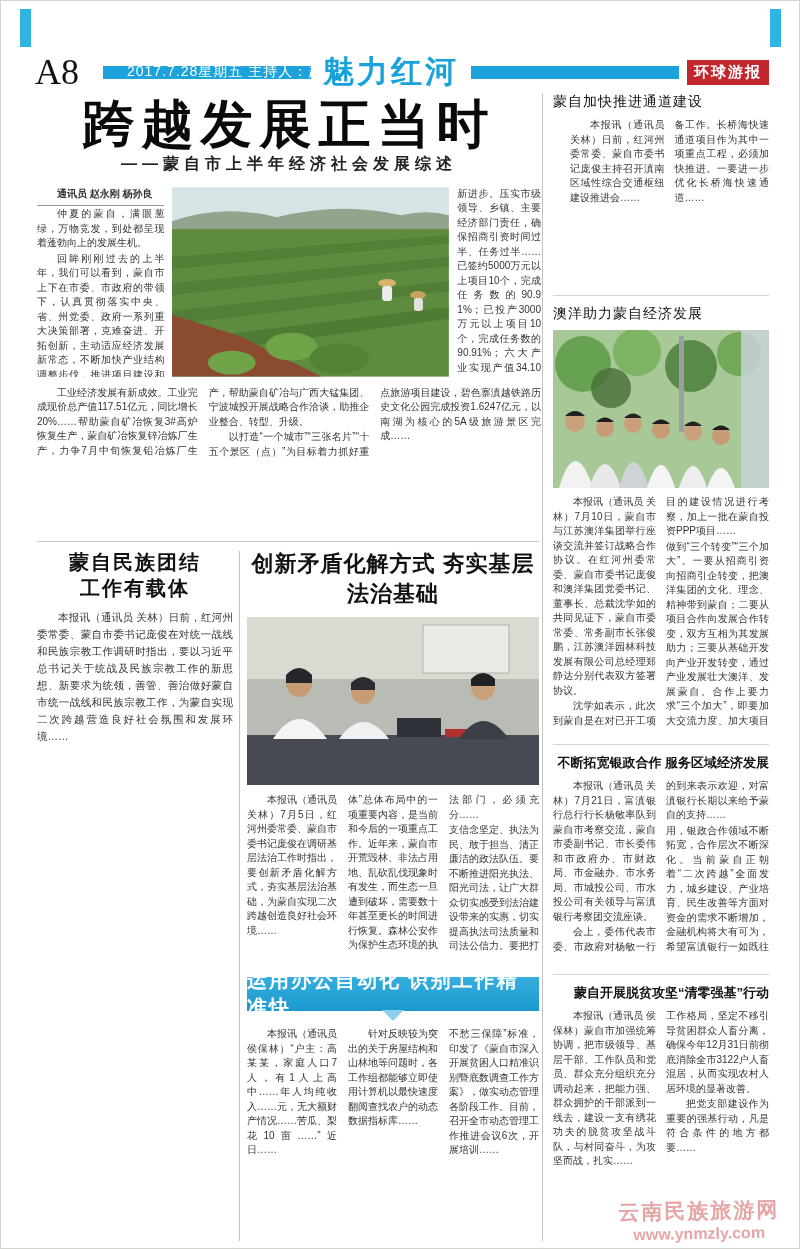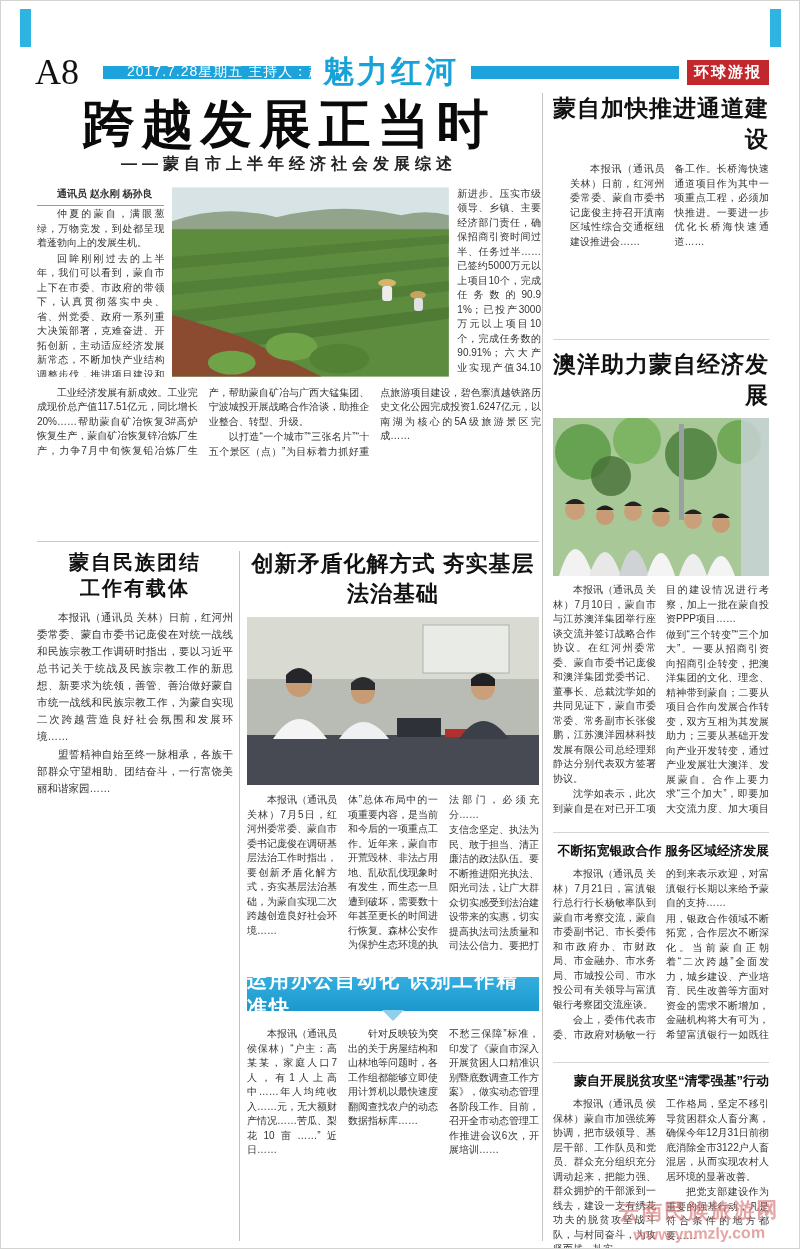--- a/index.html
+++ b/index.html
@@ -44,7 +44,7 @@
   .oa-body{margin-top:16px;height:244px;}
   
   .rail{position:absolute;left:552px;top:92px;width:216px;}
-  .rail h2.big{text-align:right;font-size:23px;font-weight:700;letter-spacing:1px;}
+  .rail h2.big{text-align:left;font-size:14px;font-weight:400;letter-spacing:1px;}
   .rail h2.small{text-align:right;font-size:13px;font-weight:900;white-space:nowrap;}
   .rail .sep{border-top:1px solid #d4d4d1;margin:9px 0;}
   .photo{display:block;}

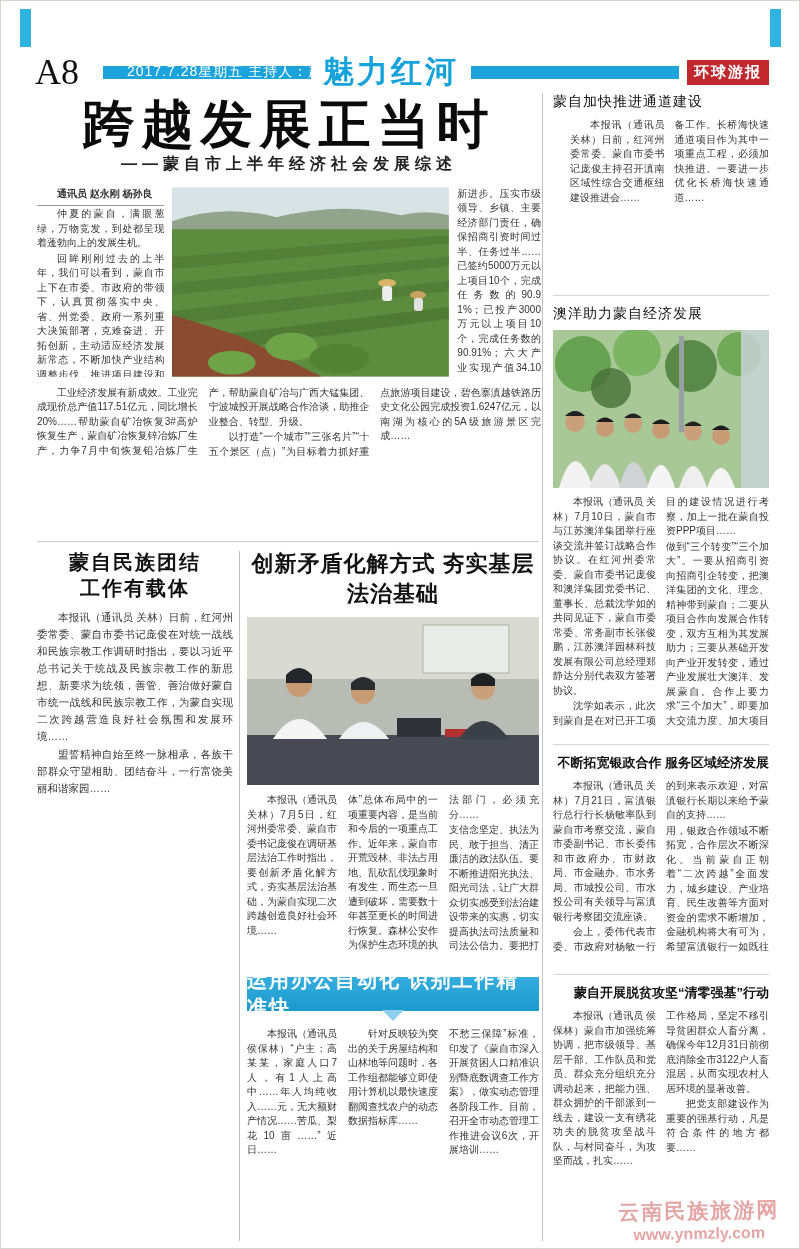--- a/index.html
+++ b/index.html
@@ -120,7 +120,6 @@
       </h2>
     <div class="body-text">
       <p>本报讯（通讯员 关林）日前，红河州委常委、蒙自市委书记庞俊在对统一战线和民族宗教工作调研时指出，要以习近平总书记关于统战及民族宗教工作的新思想、新要求为统领，善管、善治做好蒙自市统一战线和民族宗教工作，为蒙自实现二次跨越营造良好社会氛围和发展环境……</p>
-      <p>盟誓精神自始至终一脉相承，各族干部群众守望相助、团结奋斗，一行富饶美丽和谐家园……</p>
     </div>
   </div>
 

